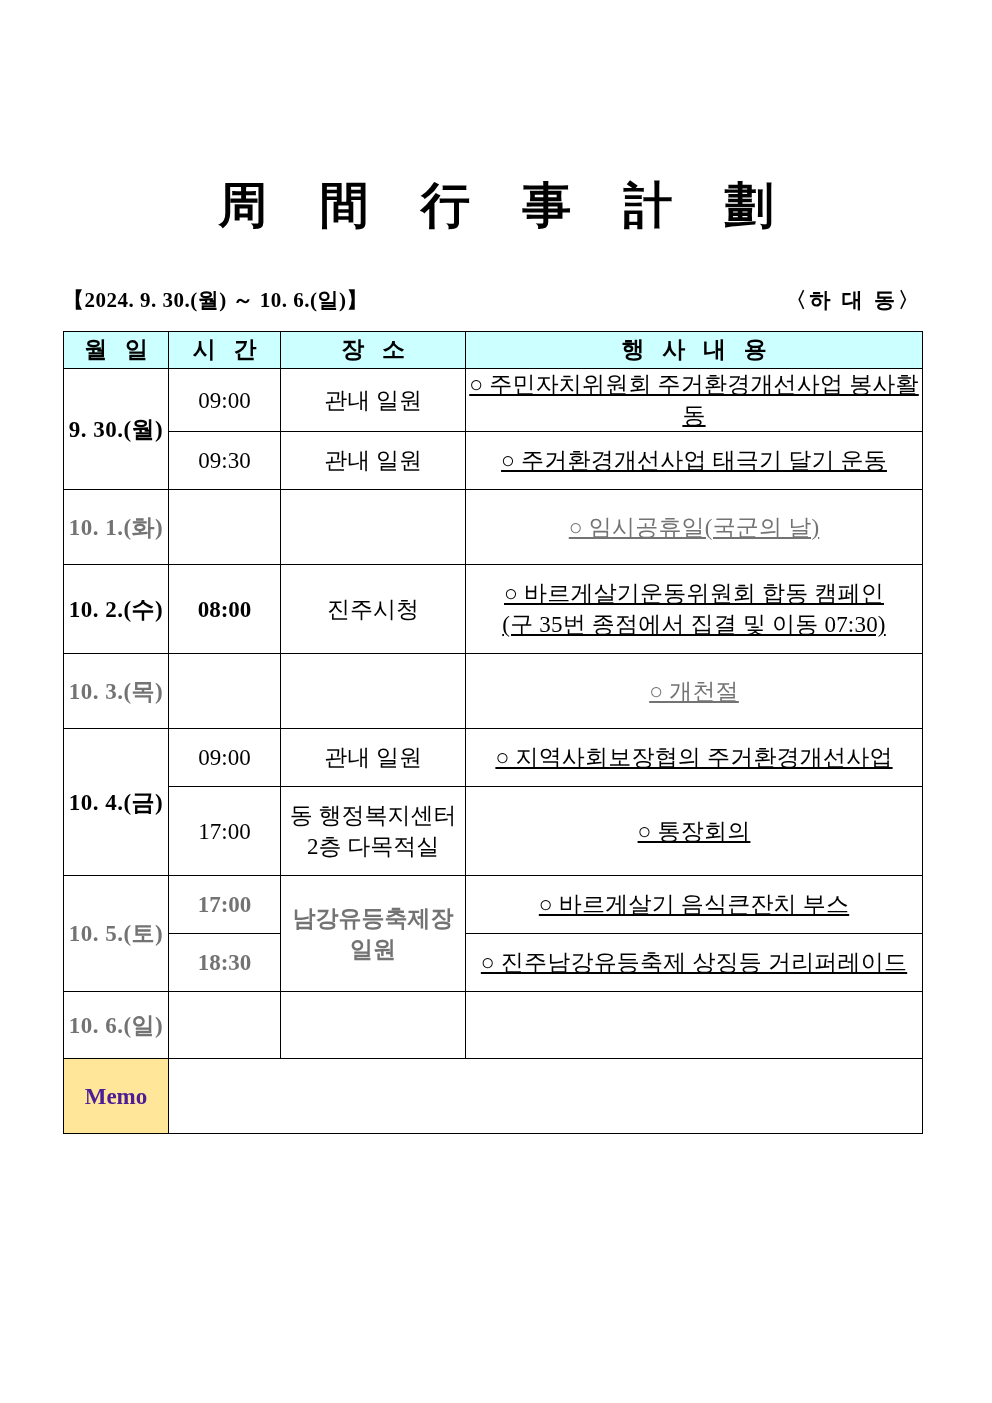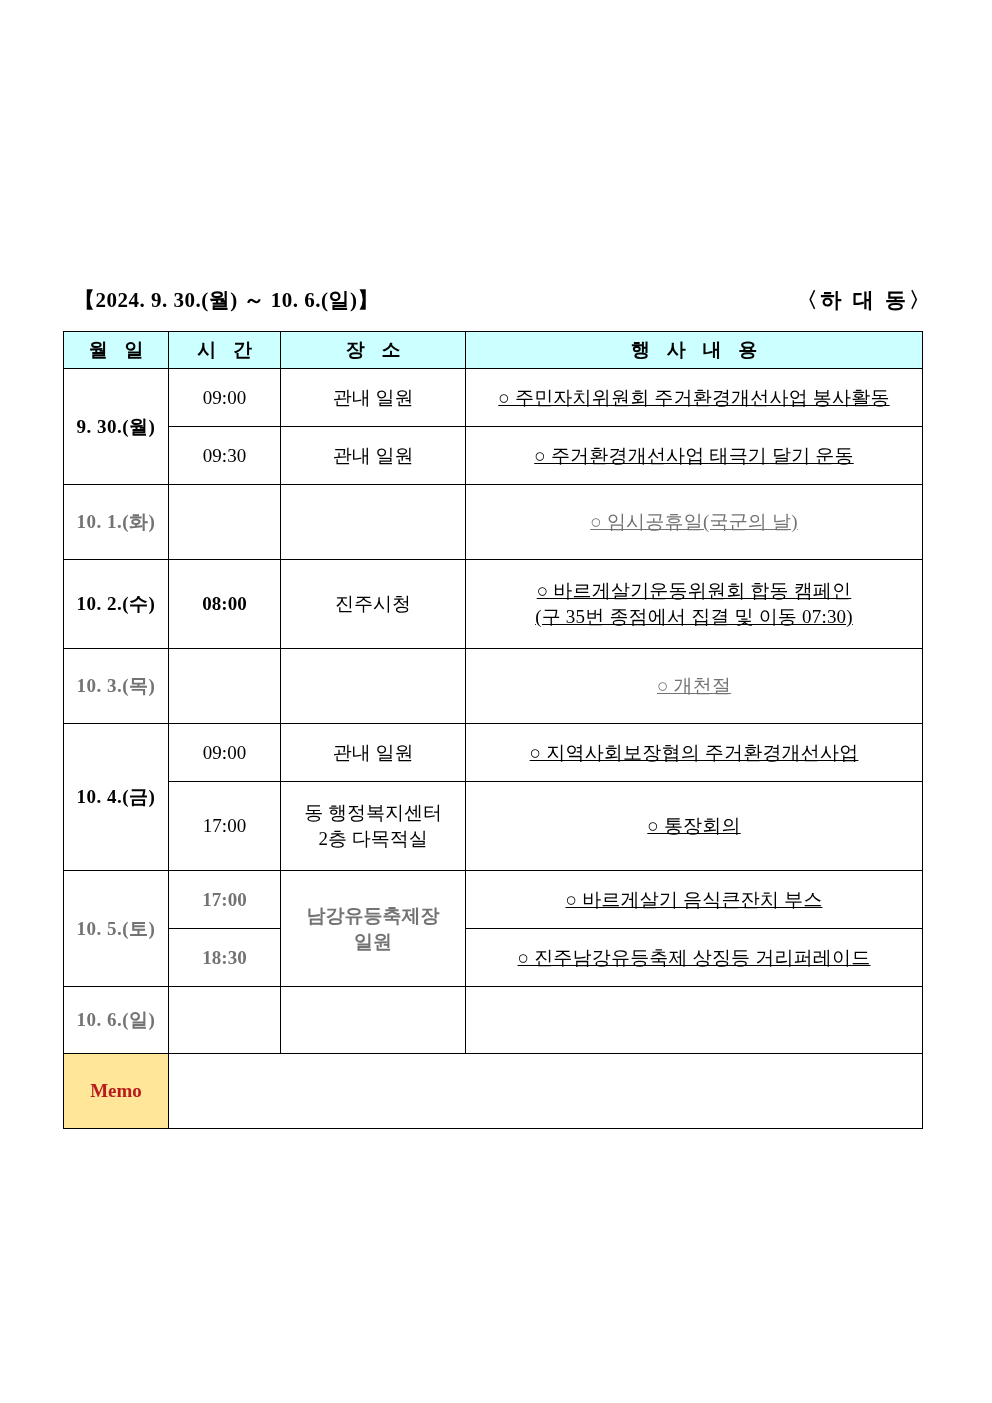--- a/index.html
+++ b/index.html
@@ -142,6 +142,7 @@
 
 <div class="page">
 
+  <h1 class="doc-title">周 間 行 事 計 劃</h1>
 
   <div class="subhead">
     <span class="range">【2024. 9. 30.(월) ～ 10. 6.(일)】</span>

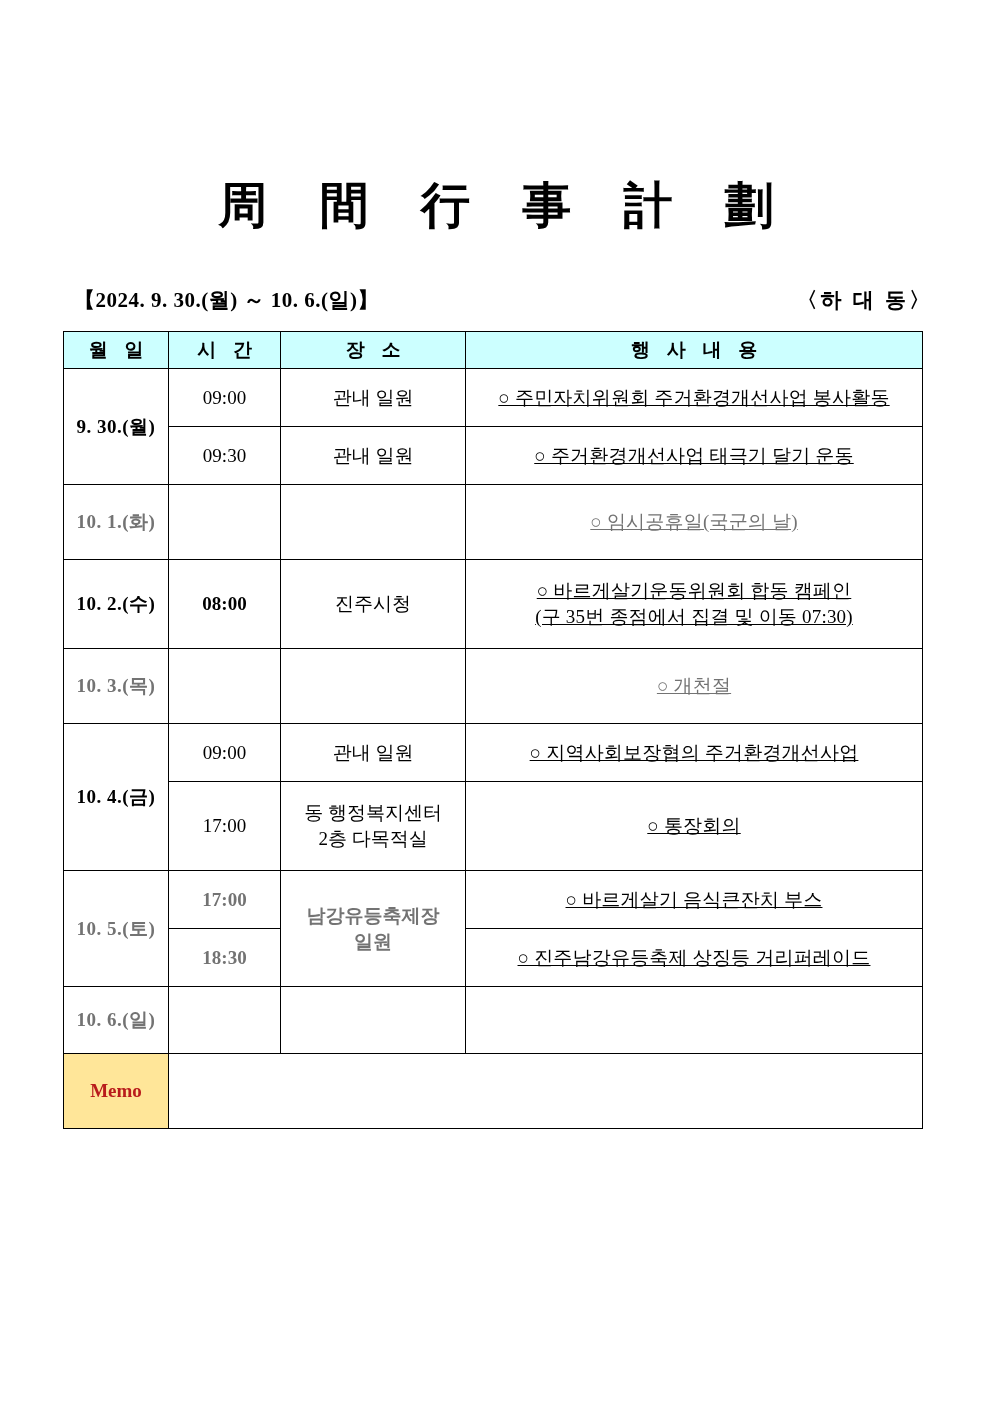--- a/index.html
+++ b/index.html
@@ -42,7 +42,7 @@
   .subhead {
     position: absolute;
     top: 286px;
-    left: 74px;
+    left: 63px;
     width: 859px;
     display: flex;
     justify-content: space-between;

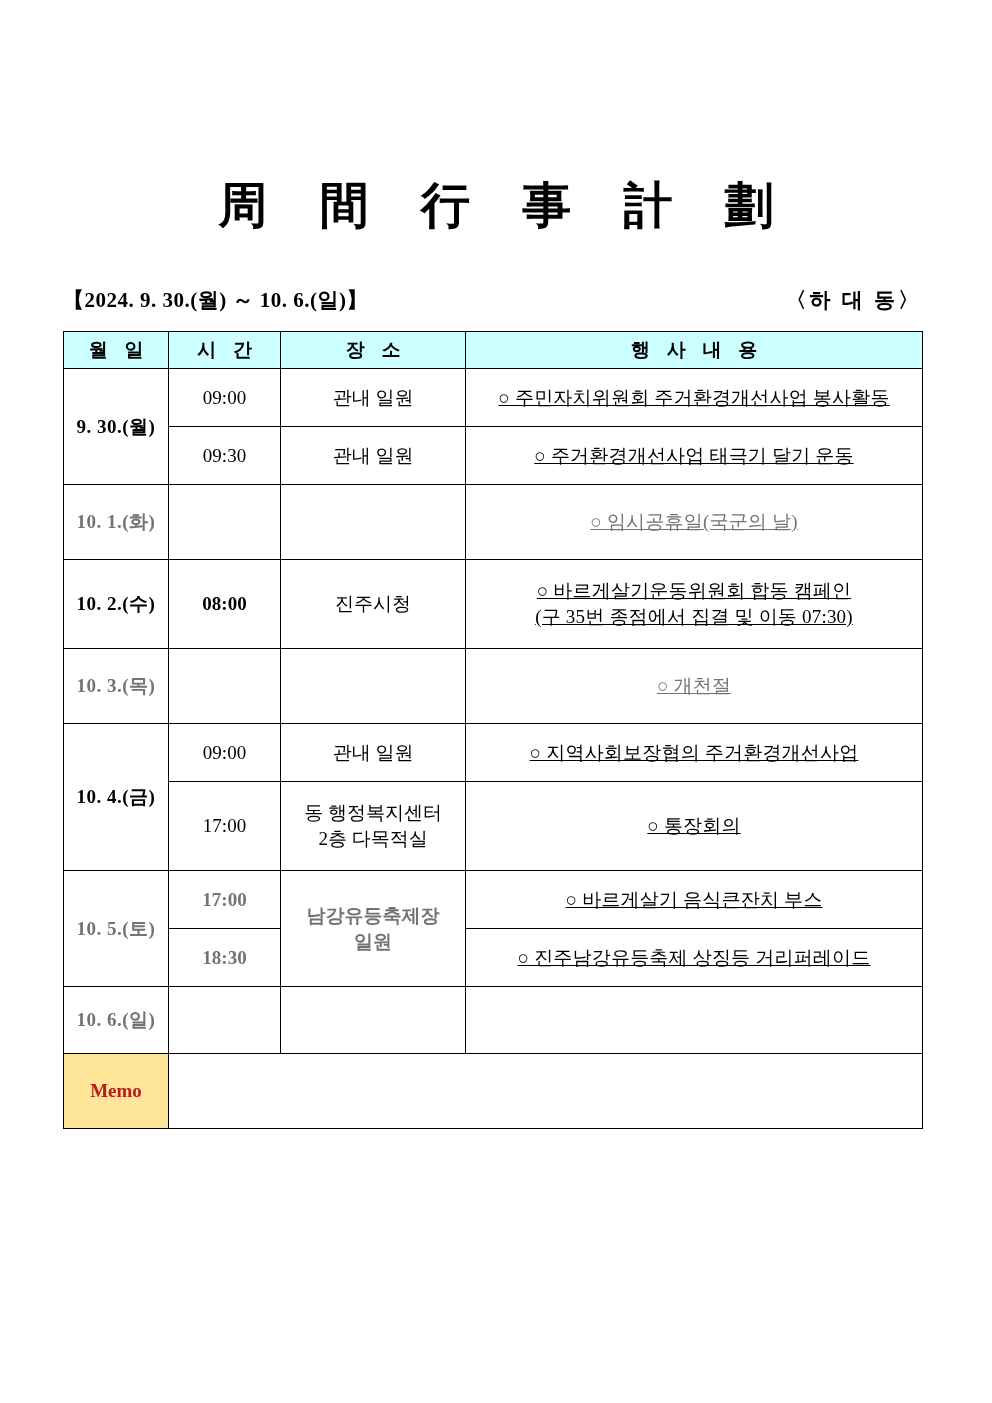--- a/index.html
+++ b/index.html
@@ -76,7 +76,7 @@
     padding: 0;
     vertical-align: middle;
     text-align: center;
-    font-size: 19px;
+    font-size: 23px;
     line-height: 1.35;
   }
 

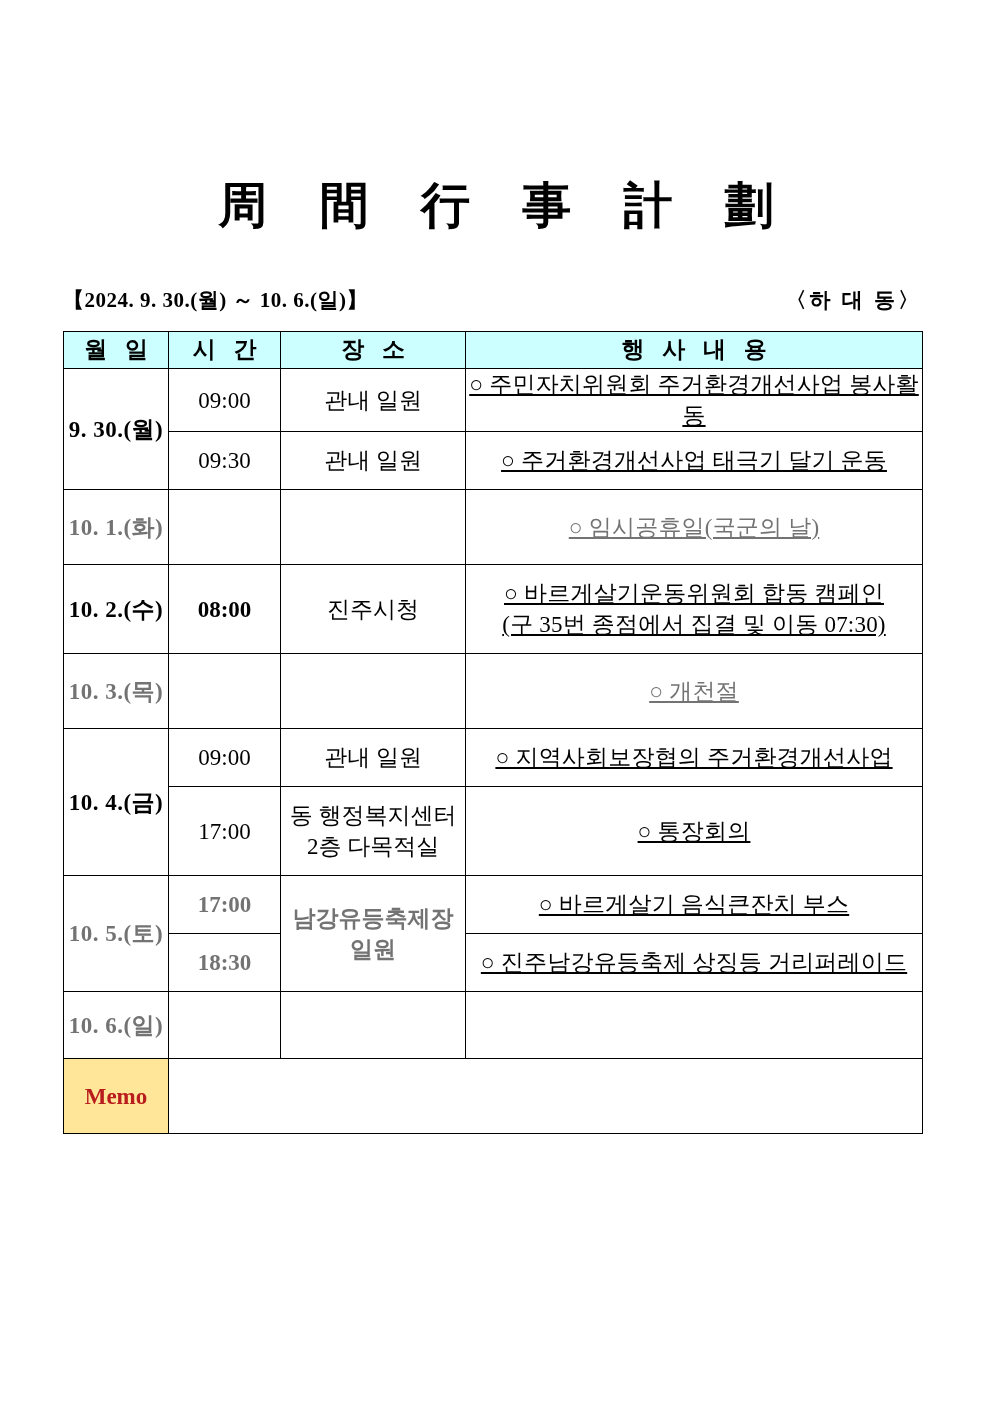--- a/index.html
+++ b/index.html
@@ -124,7 +124,7 @@
   
   td.memo-label {
     background: #ffe699;
-    color: #b91c1c;
+    color: #4c1d95;
     font-weight: bold;
     font-size: 21px;
     height: 74px;

